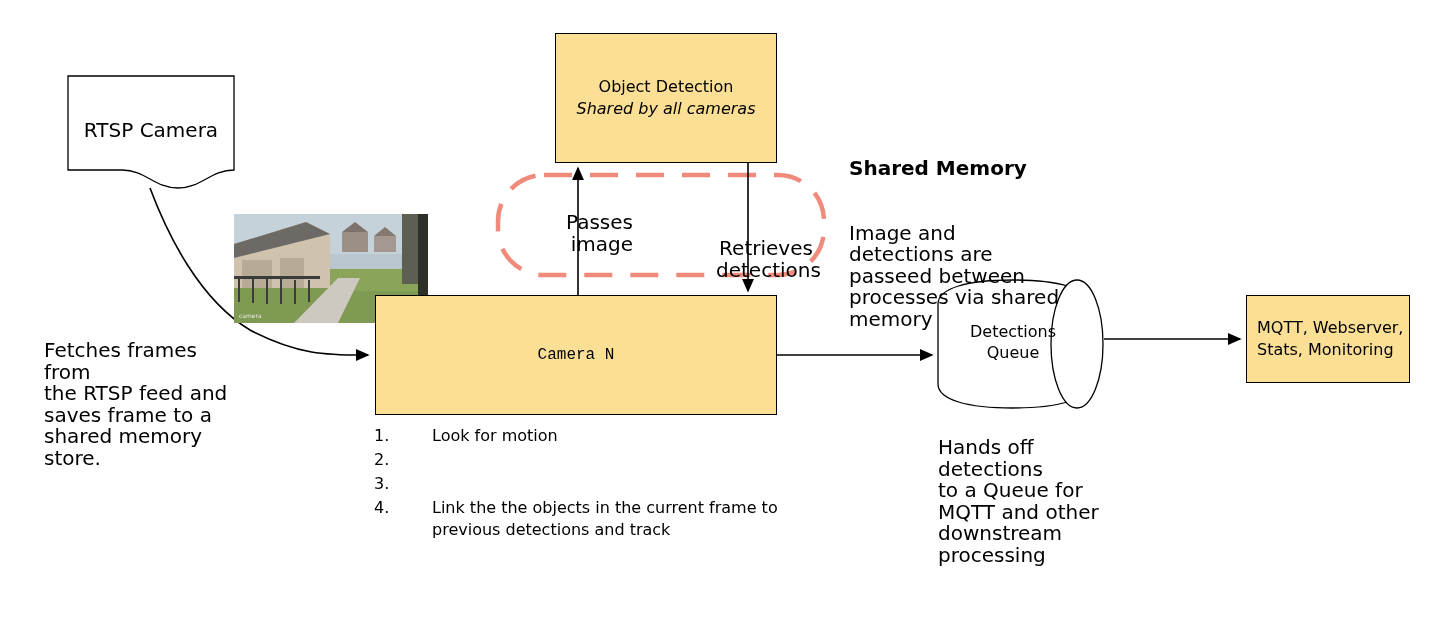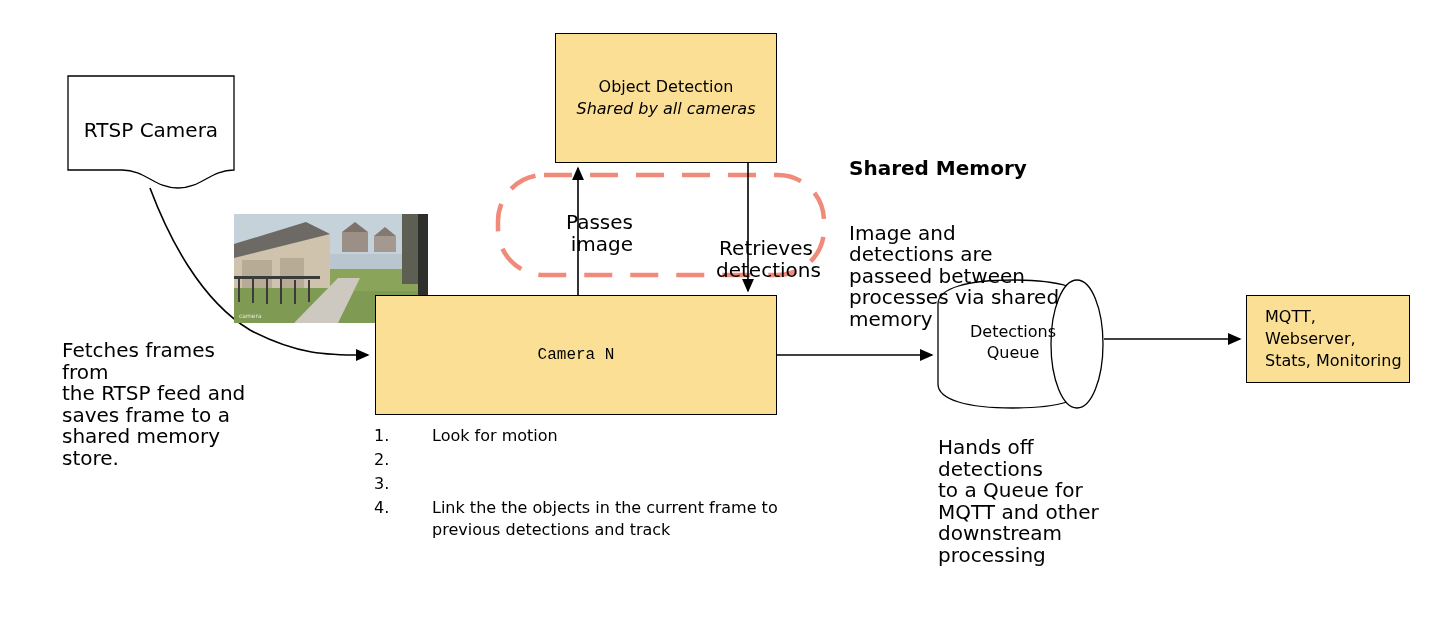--- a/index.html
+++ b/index.html
@@ -101,7 +101,7 @@
     flex-direction: column;
     align-items: flex-start;
     justify-content: center;
-    padding-left: 18px;
+    padding-left: 10px;
     text-align: left;
   }
   #mqtt-box .line1 {

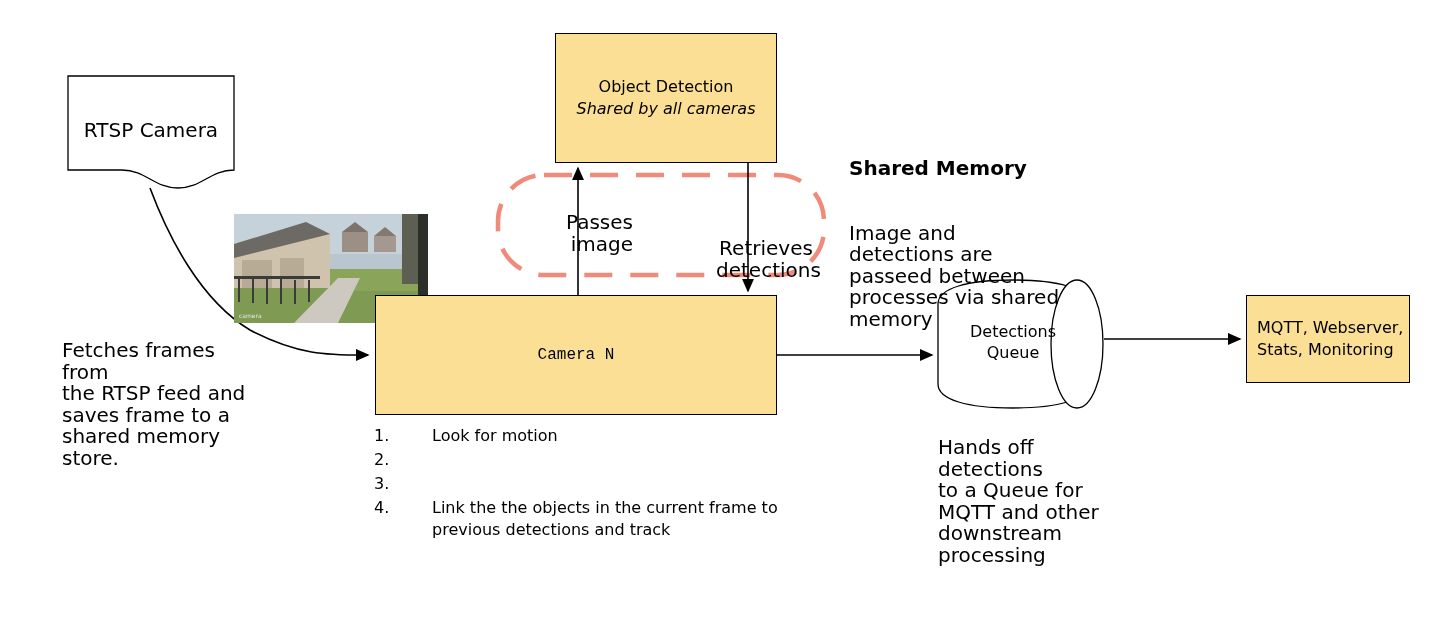--- a/index.html
+++ b/index.html
@@ -167,7 +167,6 @@
     left: 44px;
     top: 340px;
     width: 190px;
-    margin-left: 18px;
   }
   #hands-off-note {
     left: 938px;

